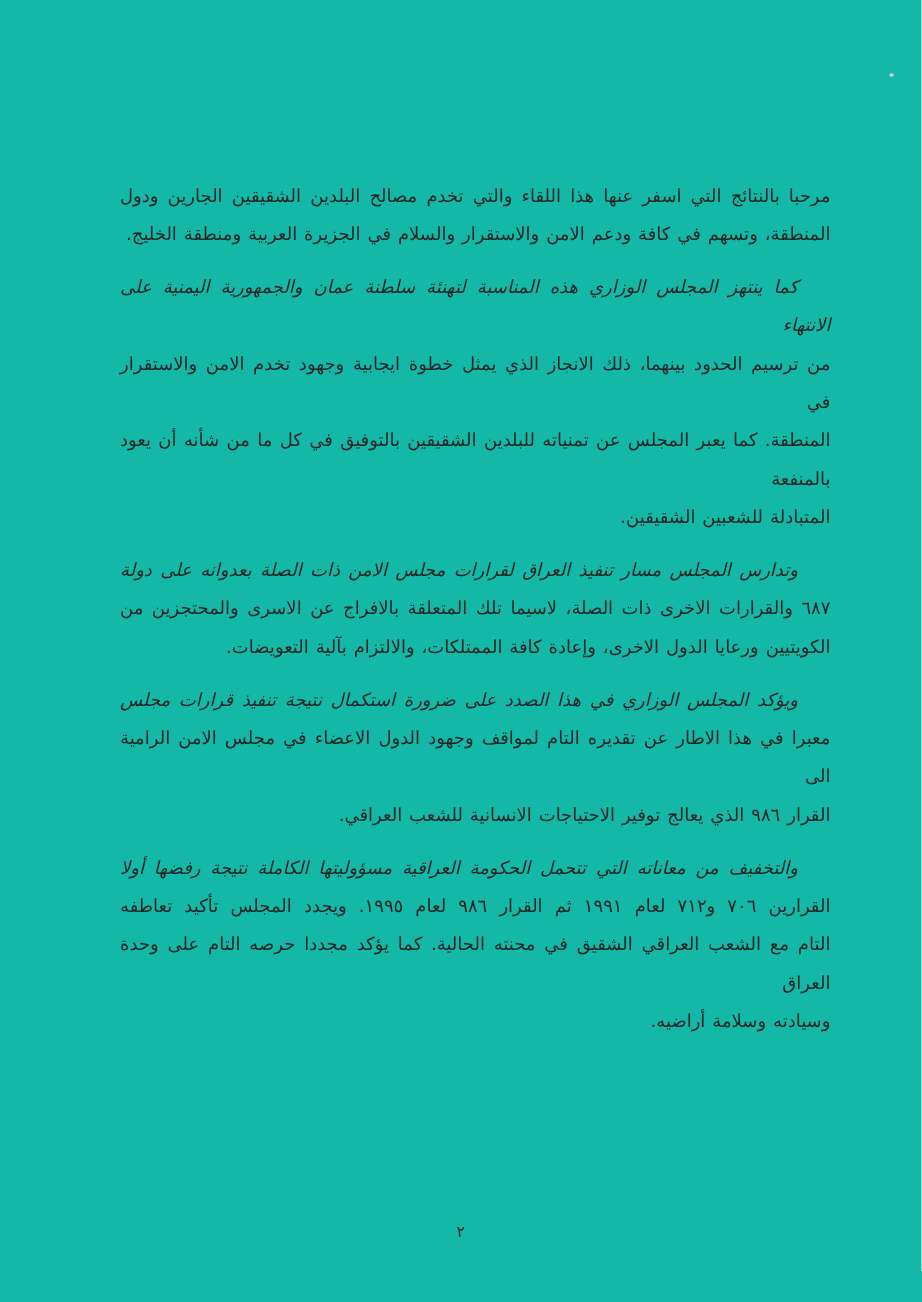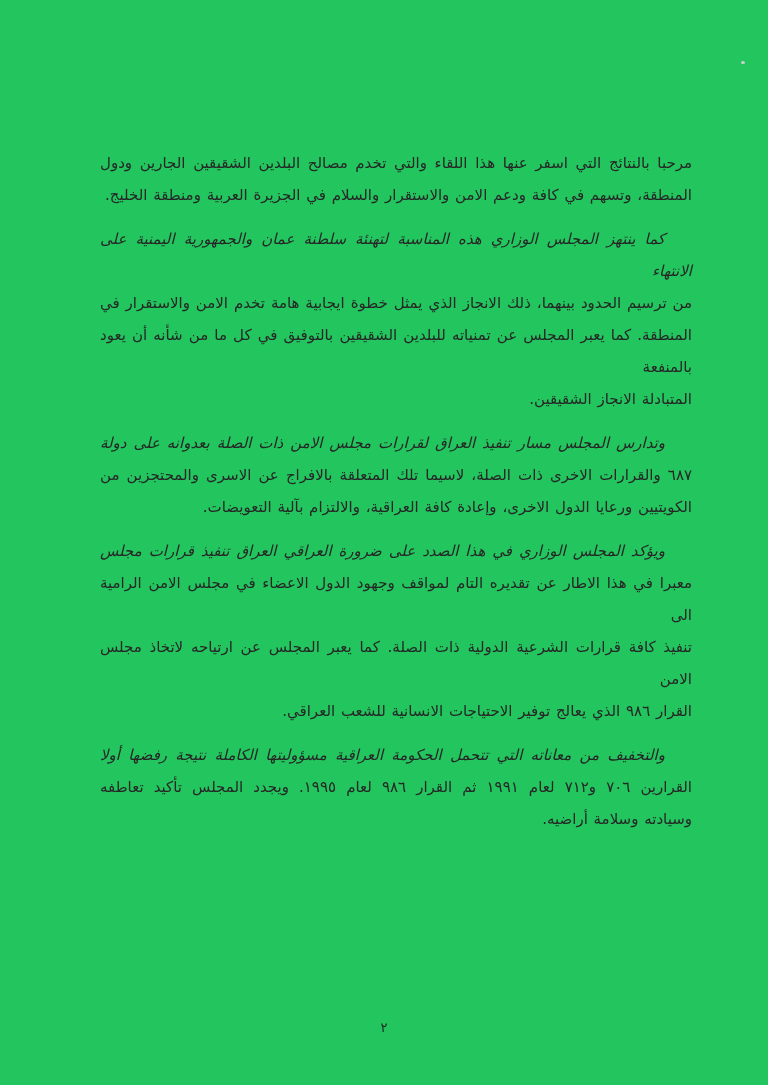--- a/index.html
+++ b/index.html
@@ -11,7 +11,7 @@
     position: relative;
     width: 768px;
     height: 1085px;
-    background: #22c55e;
+    background: #14b8a6;
     overflow: hidden;
     font-family: "DejaVu Sans", sans-serif;
   }

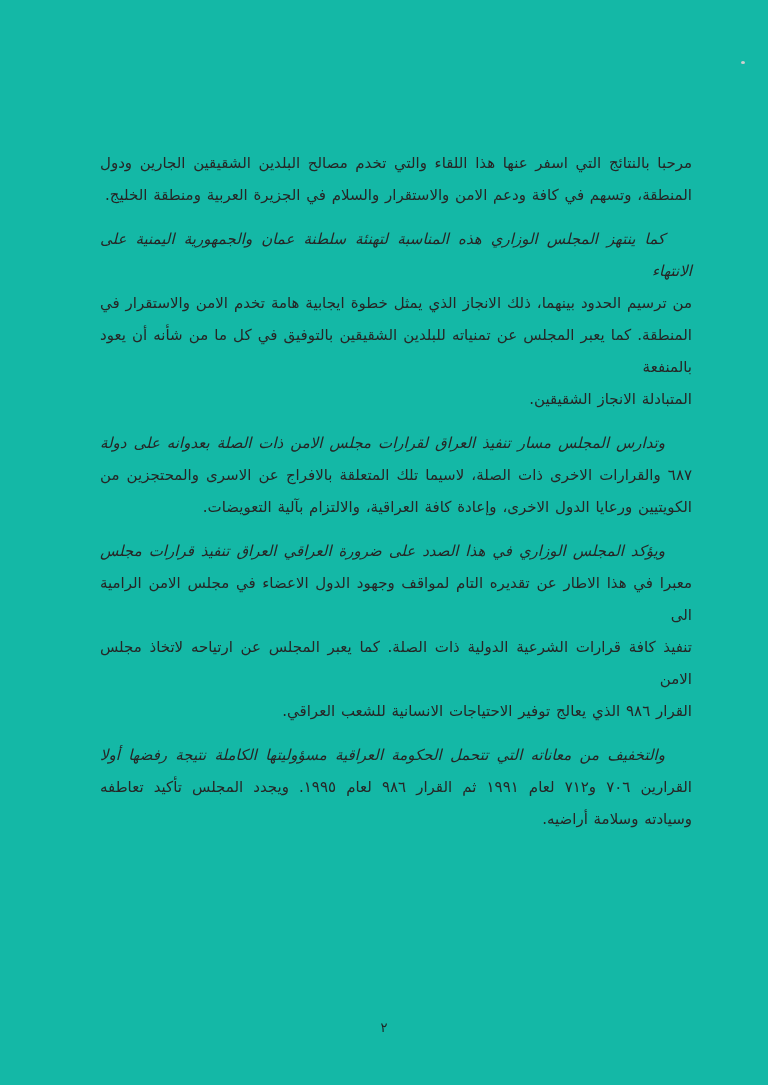--- a/index.html
+++ b/index.html
@@ -78,7 +78,7 @@
 
     <div class="para indent">
       <div class="line">كما ينتهز المجلس الوزاري هذه المناسبة لتهنئة سلطنة عمان والجمهورية اليمنية على الانتهاء</div>
-      <div class="line">من ترسيم الحدود بينهما، ذلك الانجاز الذي يمثل خطوة ايجابية هامة تخدم الامن والاستقرار في</div>
+      <div class="line">من ترسيم الحدود بينهما، ذلك الانجاز الذي يمثل خطوة ايجابية وجهود تخدم الامن والاستقرار في</div>
       <div class="line">المنطقة. كما يعبر المجلس عن تمنياته للبلدين الشقيقين بالتوفيق في كل ما من شأنه أن يعود بالمنفعة</div>
       <div class="line end">المتبادلة الانجاز الشقيقين.</div>
     </div>

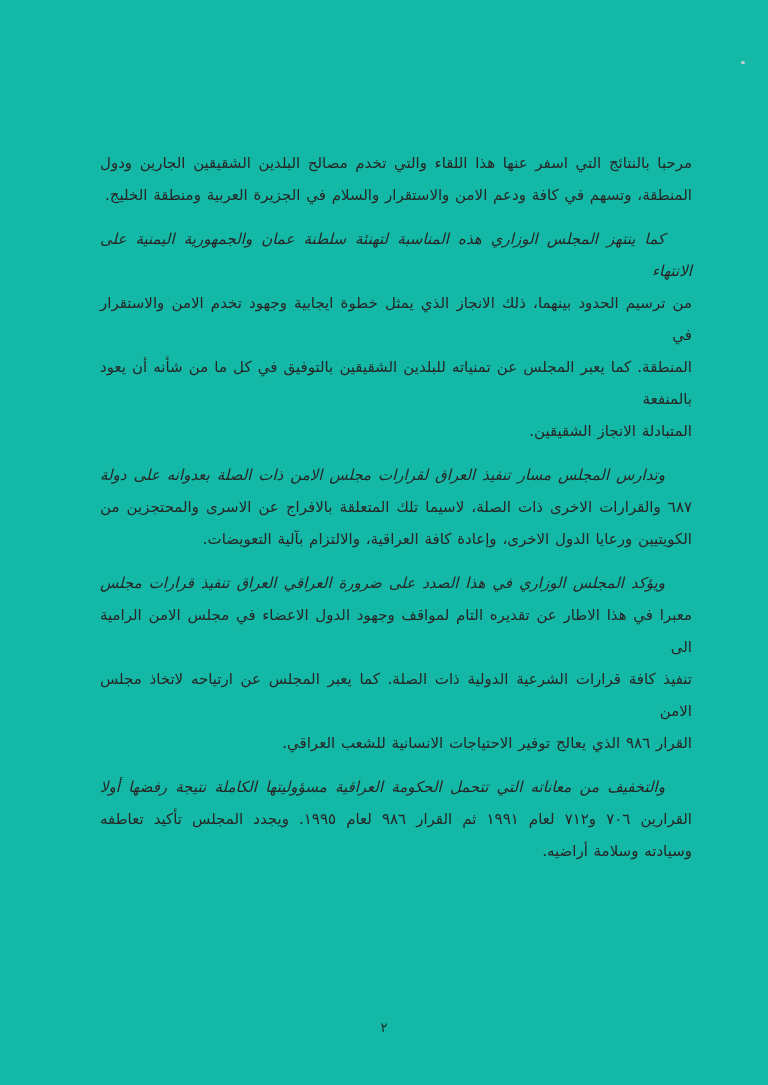--- a/index.html
+++ b/index.html
@@ -80,7 +80,7 @@
       <div class="line">كما ينتهز المجلس الوزاري هذه المناسبة لتهنئة سلطنة عمان والجمهورية اليمنية على الانتهاء</div>
       <div class="line">من ترسيم الحدود بينهما، ذلك الانجاز الذي يمثل خطوة ايجابية وجهود تخدم الامن والاستقرار في</div>
       <div class="line">المنطقة. كما يعبر المجلس عن تمنياته للبلدين الشقيقين بالتوفيق في كل ما من شأنه أن يعود بالمنفعة</div>
-      <div class="line end">المتبادلة الانجاز الشقيقين.</div>
+      <div class="line end">المتبادلة للشعبين الشقيقين.</div>
     </div>
 
     <div class="para indent">

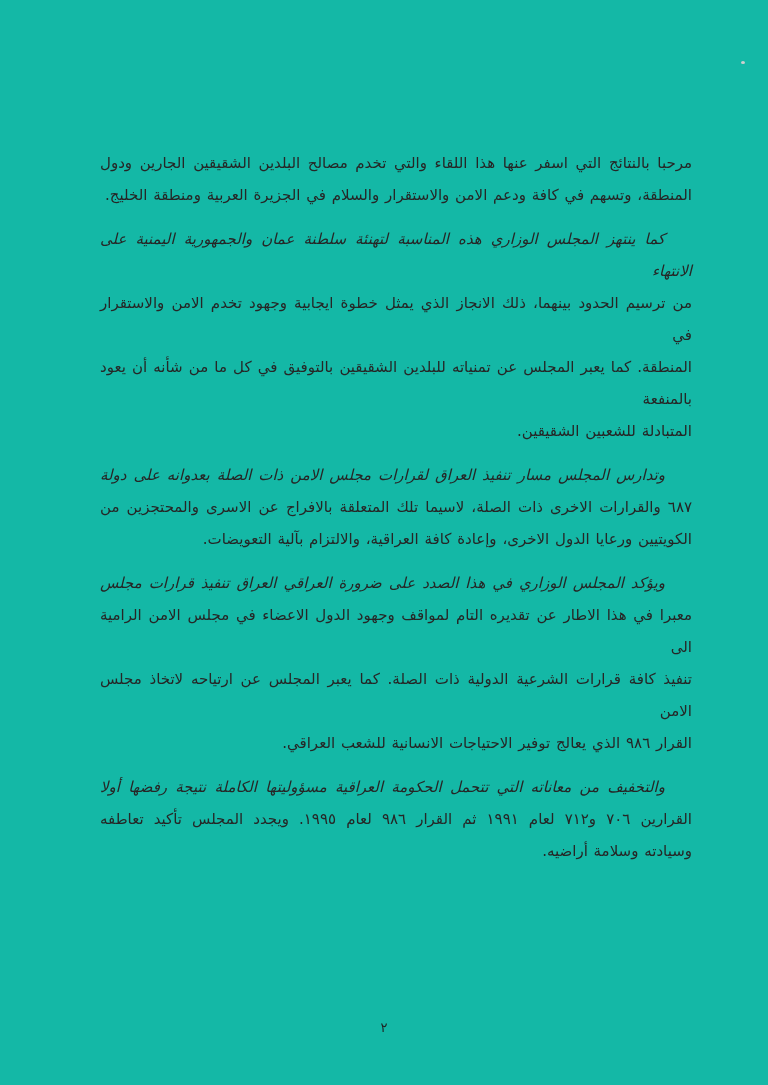--- a/index.html
+++ b/index.html
@@ -86,7 +86,7 @@
     <div class="para indent">
       <div class="line">وتدارس المجلس مسار تنفيذ العراق لقرارات مجلس الامن ذات الصلة بعدوانه على دولة</div>
       <div class="line">٦٨٧ والقرارات الاخرى ذات الصلة، لاسيما تلك المتعلقة بالافراج عن الاسرى والمحتجزين من</div>
-      <div class="line end">الكويتيين ورعايا الدول الاخرى، وإعادة كافة العراقية، والالتزام بآلية التعويضات.</div>
+      <div class="line end">الكويتيين ورعايا الدول الاخرى، وإعادة كافة الممتلكات، والالتزام بآلية التعويضات.</div>
     </div>
 
     <div class="para indent">

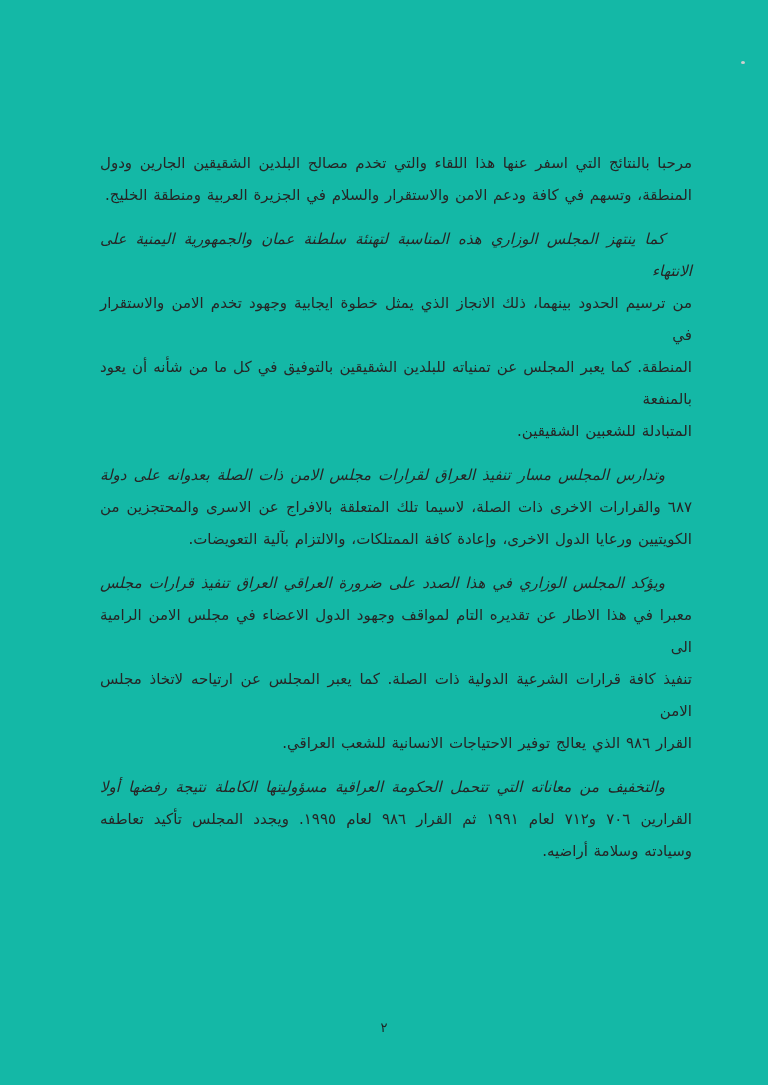--- a/index.html
+++ b/index.html
@@ -90,7 +90,7 @@
     </div>
 
     <div class="para indent">
-      <div class="line">ويؤكد المجلس الوزاري في هذا الصدد على ضرورة العراقي العراق تنفيذ قرارات مجلس</div>
+      <div class="line">ويؤكد المجلس الوزاري في هذا الصدد على ضرورة استكمال نتيجة تنفيذ قرارات مجلس</div>
       <div class="line">معبرا في هذا الاطار عن تقديره التام لمواقف وجهود الدول الاعضاء في مجلس الامن الرامية الى</div>
       <div class="line">تنفيذ كافة قرارات الشرعية الدولية ذات الصلة. كما يعبر المجلس عن ارتياحه لاتخاذ مجلس الامن</div>
       <div class="line end">القرار ٩٨٦ الذي يعالج توفير الاحتياجات الانسانية للشعب العراقي.</div>

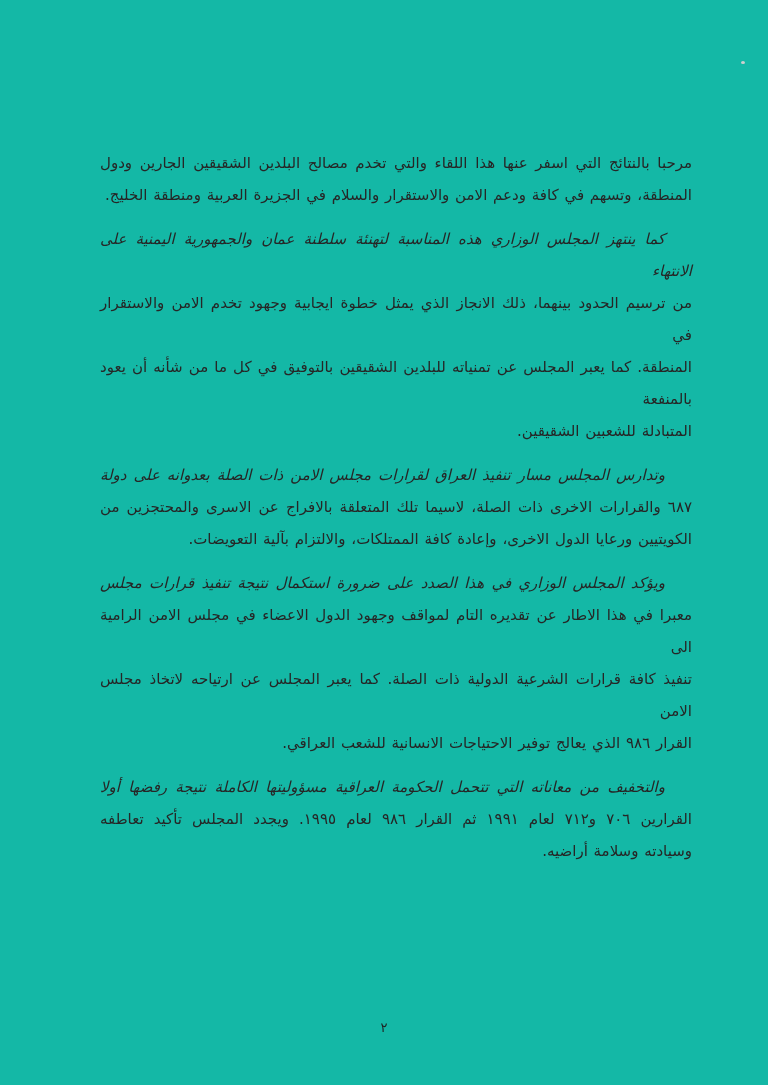--- a/index.html
+++ b/index.html
@@ -92,7 +92,6 @@
     <div class="para indent">
       <div class="line">ويؤكد المجلس الوزاري في هذا الصدد على ضرورة استكمال نتيجة تنفيذ قرارات مجلس</div>
       <div class="line">معبرا في هذا الاطار عن تقديره التام لمواقف وجهود الدول الاعضاء في مجلس الامن الرامية الى</div>
-      <div class="line">تنفيذ كافة قرارات الشرعية الدولية ذات الصلة. كما يعبر المجلس عن ارتياحه لاتخاذ مجلس الامن</div>
       <div class="line end">القرار ٩٨٦ الذي يعالج توفير الاحتياجات الانسانية للشعب العراقي.</div>
     </div>
 

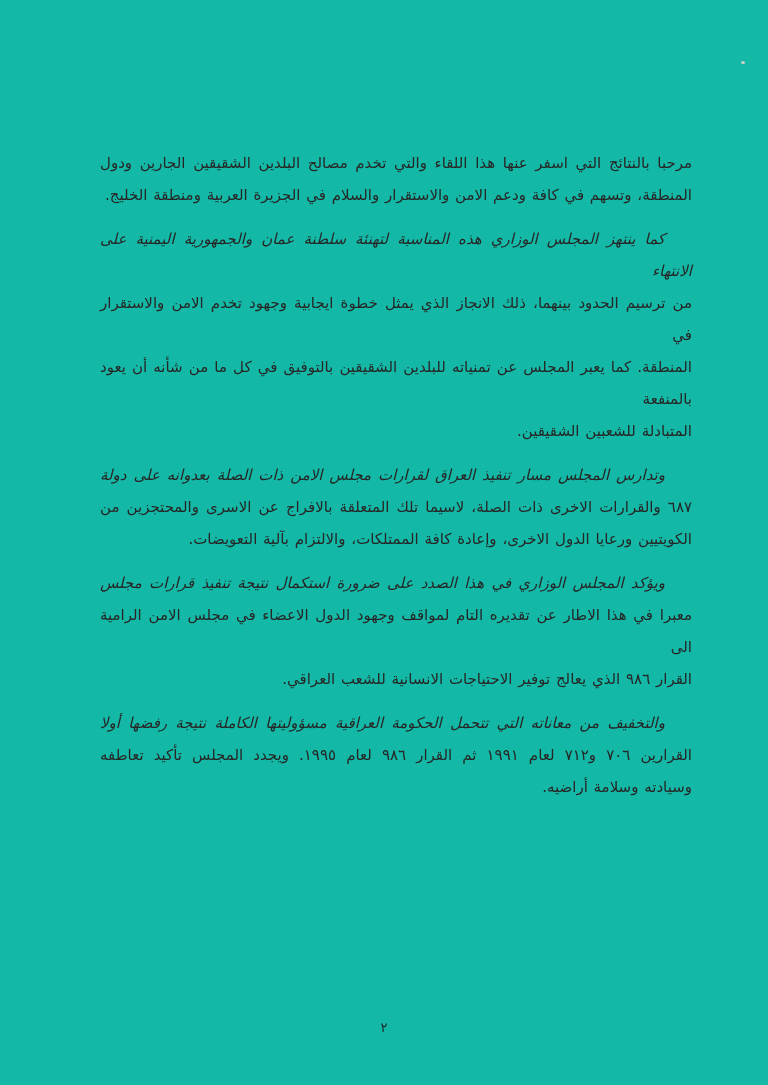--- a/index.html
+++ b/index.html
@@ -98,6 +98,7 @@
     <div class="para indent">
       <div class="line">والتخفيف من معاناته التي تتحمل الحكومة العراقية مسؤوليتها الكاملة نتيجة رفضها أولا</div>
       <div class="line">القرارين ٧٠٦ و٧١٢ لعام ١٩٩١ ثم القرار ٩٨٦ لعام ١٩٩٥. ويجدد المجلس تأكيد تعاطفه</div>
+      <div class="line">التام مع الشعب العراقي الشقيق في محنته الحالية. كما يؤكد مجددا حرصه التام على وحدة العراق</div>
       <div class="line end">وسيادته وسلامة أراضيه.</div>
     </div>
 

